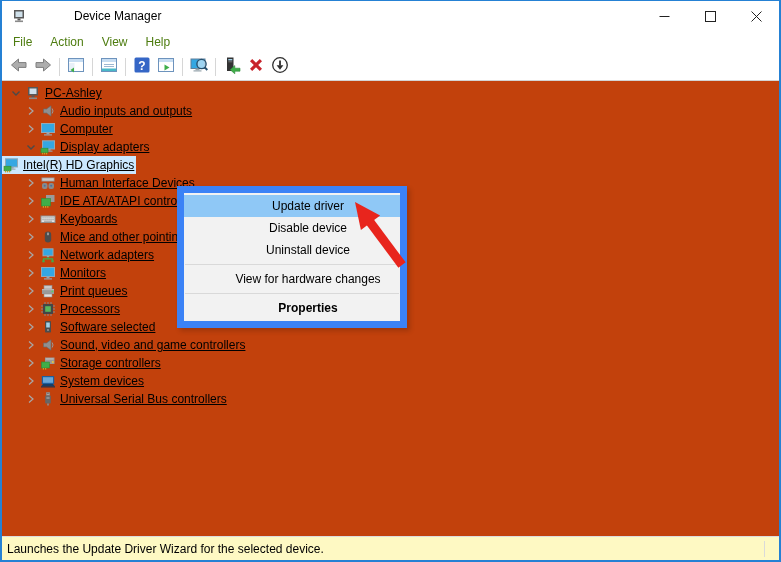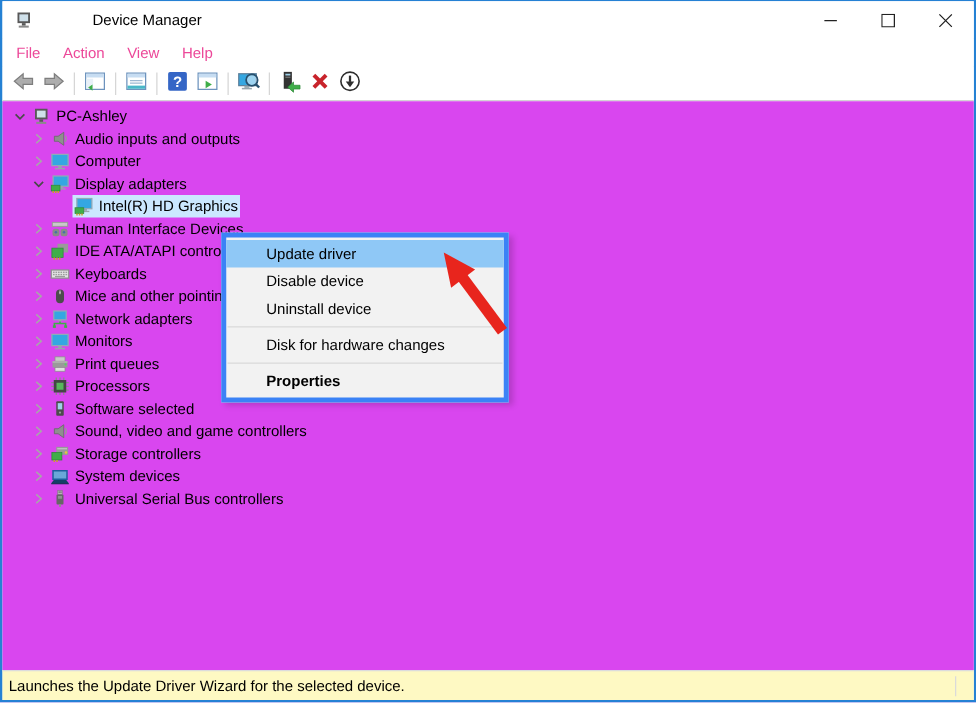--- a/index.html
+++ b/index.html
@@ -18,7 +18,7 @@
   .win-btn { width:46px; height:100%; display:flex; align-items:center; justify-content:center; background:transparent; border:none; cursor:default; }
   
   .menubar { height:22px; display:flex; align-items:center; padding-left:2px; flex-shrink:0; background:#fff; }
-  .menu-item { font-size:12px; color:#ec4899; padding:3px 9px; }
+  .menu-item { font-size:12px; color:#4d7c0f; padding:3px 9px; }
   
   .toolbar { height:28px; display:flex; align-items:center; padding-left:5px;
     border-bottom:1px solid #d4d4d4; flex-shrink:0; background:#fff; }

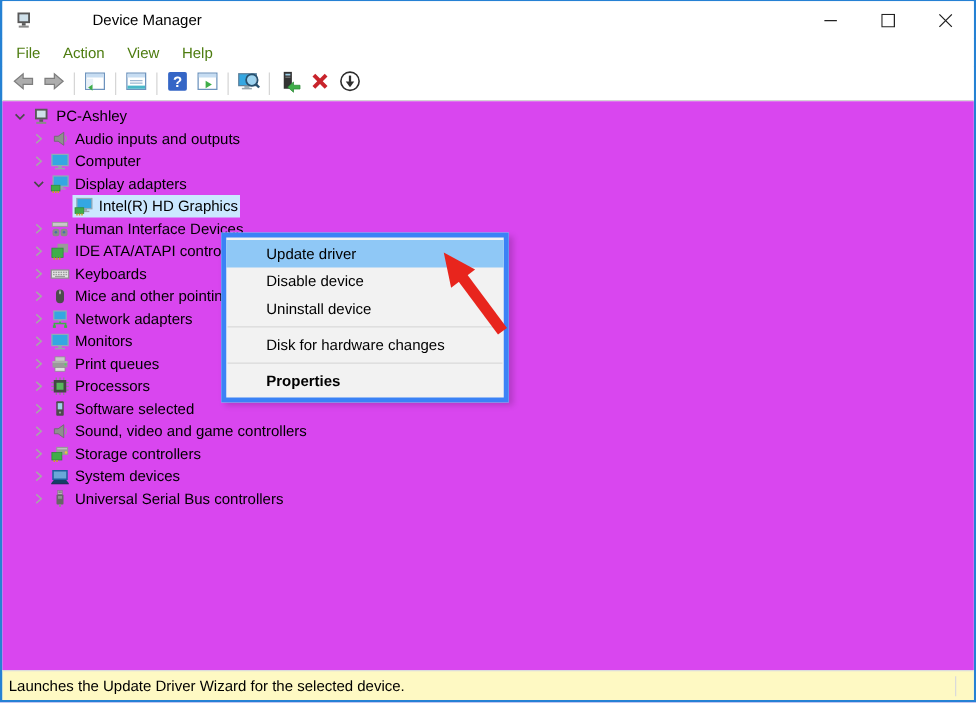--- a/index.html
+++ b/index.html
@@ -26,7 +26,7 @@
     background:transparent; border:none; padding:0; margin:0 1px; }
   .tsep { width:1px; height:18px; background:#d6d6d6; margin:0 4px; }
   
-  .content { position:relative; flex:1; background:#d946ef; overflow:hidden; }
+  .content { position:relative; flex:1; background:#c2410c; overflow:hidden;text-decoration:underline; }
   .tree { padding-top:3px; }
   .tree-row { height:18px; display:flex; align-items:center; font-size:12px; color:#000; white-space:nowrap; }
   .tree-row.lvl0 { padding-left:6px; }

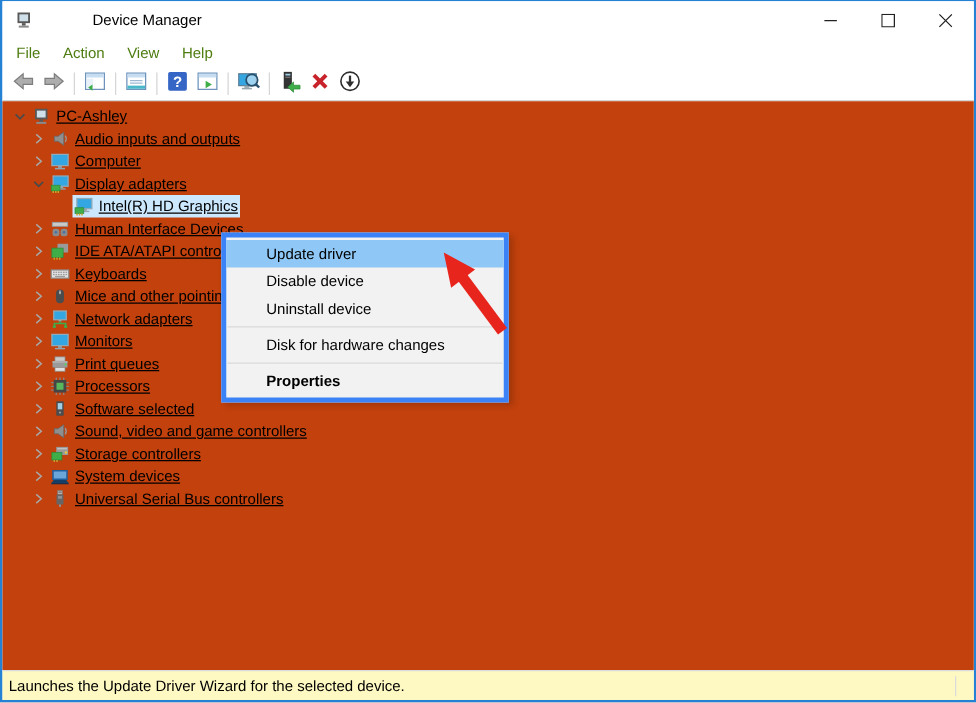--- a/index.html
+++ b/index.html
@@ -31,7 +31,7 @@
   .tree-row { height:18px; display:flex; align-items:center; font-size:12px; color:#000; white-space:nowrap; }
   .tree-row.lvl0 { padding-left:6px; }
   .tree-row.lvl1 { padding-left:21px; }
-  .tree-row.lvl2 { padding-left:56px; }
+  .tree-row.lvl2 { }
   .chev { width:16px; height:16px; display:inline-flex; align-items:center; justify-content:center; flex-shrink:0; }
   .ticon { width:17px; height:16px; display:inline-flex; align-items:center; justify-content:center; flex-shrink:0; margin-right:4px; }
   .tsel { display:inline-flex; align-items:center; padding:1px 2px 1px 0; }

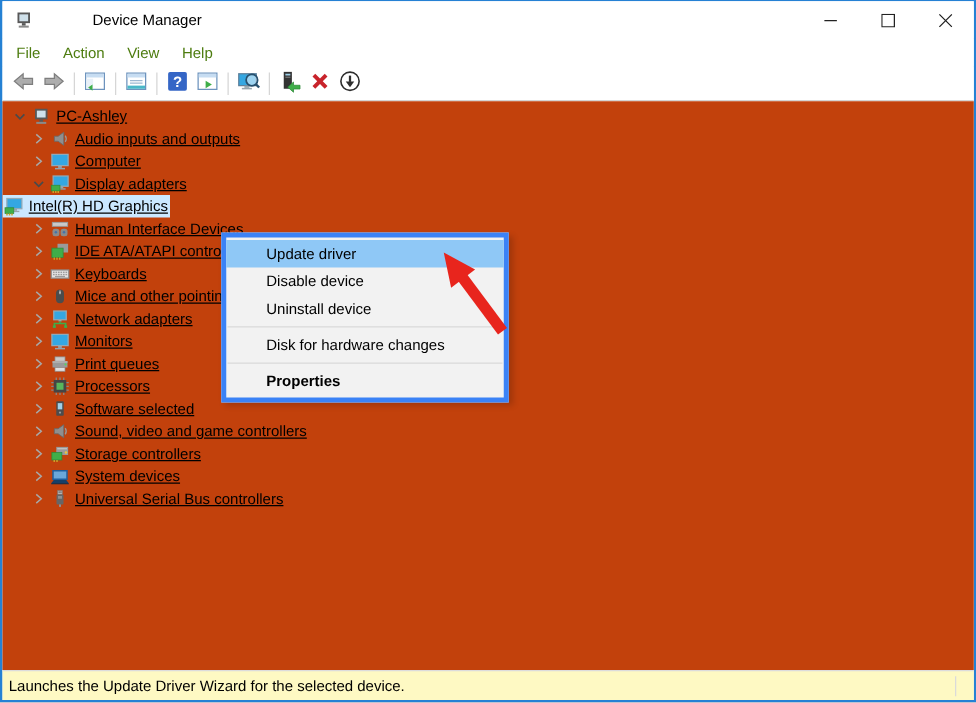--- a/index.html
+++ b/index.html
@@ -38,8 +38,8 @@
   .tsel.selected { background:#cbe8ff; }
   
   .ctx-menu { position:absolute; left:175px; top:105px; width:230px;
-    background:#f2f2f2; border:4px solid #3b82f6; padding:2px 0;
-    box-shadow:3px 3px 5px rgba(0,0,0,0.18); z-index:5; }
+    background:#f2f2f2; border:7px solid #3b82f6; padding:2px 0;
+    box-shadow:3px 3px 5px rgba(0,0,0,0.18); z-index:5;text-align:center; }
   .mitem { height:22px; line-height:22px; font-size:12px; color:#000; padding-left:32px; }
   .mitem.hl { background:#8fc8f6; }
   .mitem.bold { font-weight:bold; }

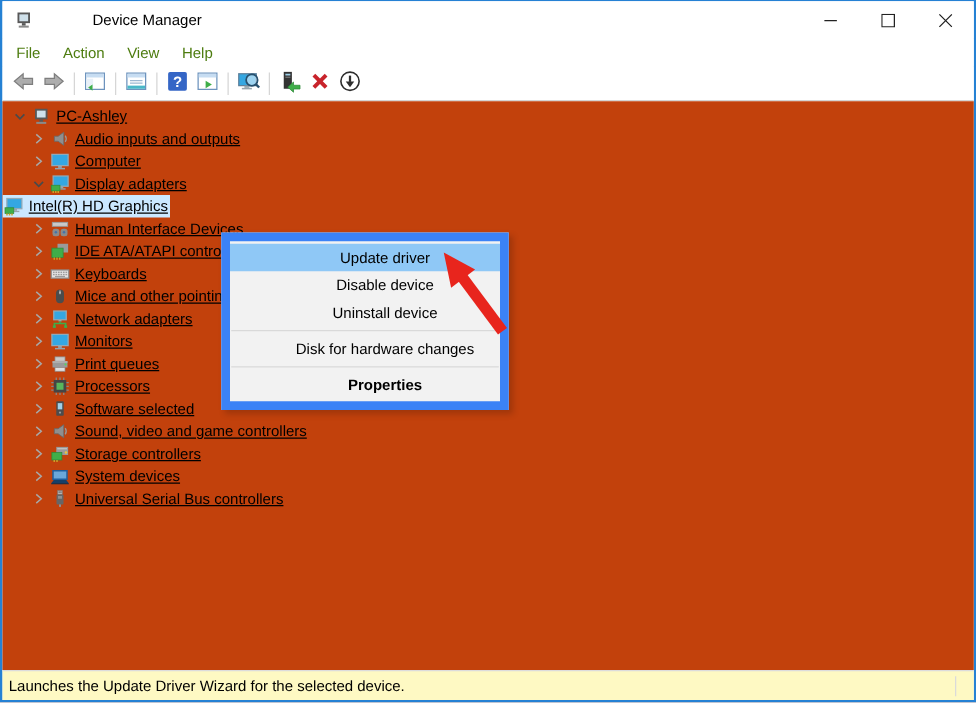--- a/index.html
+++ b/index.html
@@ -530,7 +530,7 @@
         <div class="mitem">Disable device</div>
         <div class="mitem">Uninstall device</div>
         <div class="msep"></div>
-        <div class="mitem">Disk for hardware changes</div>
+        <div class="mitem">View for hardware changes</div>
         <div class="msep"></div>
         <div class="mitem bold">Properties</div>
       </div>

